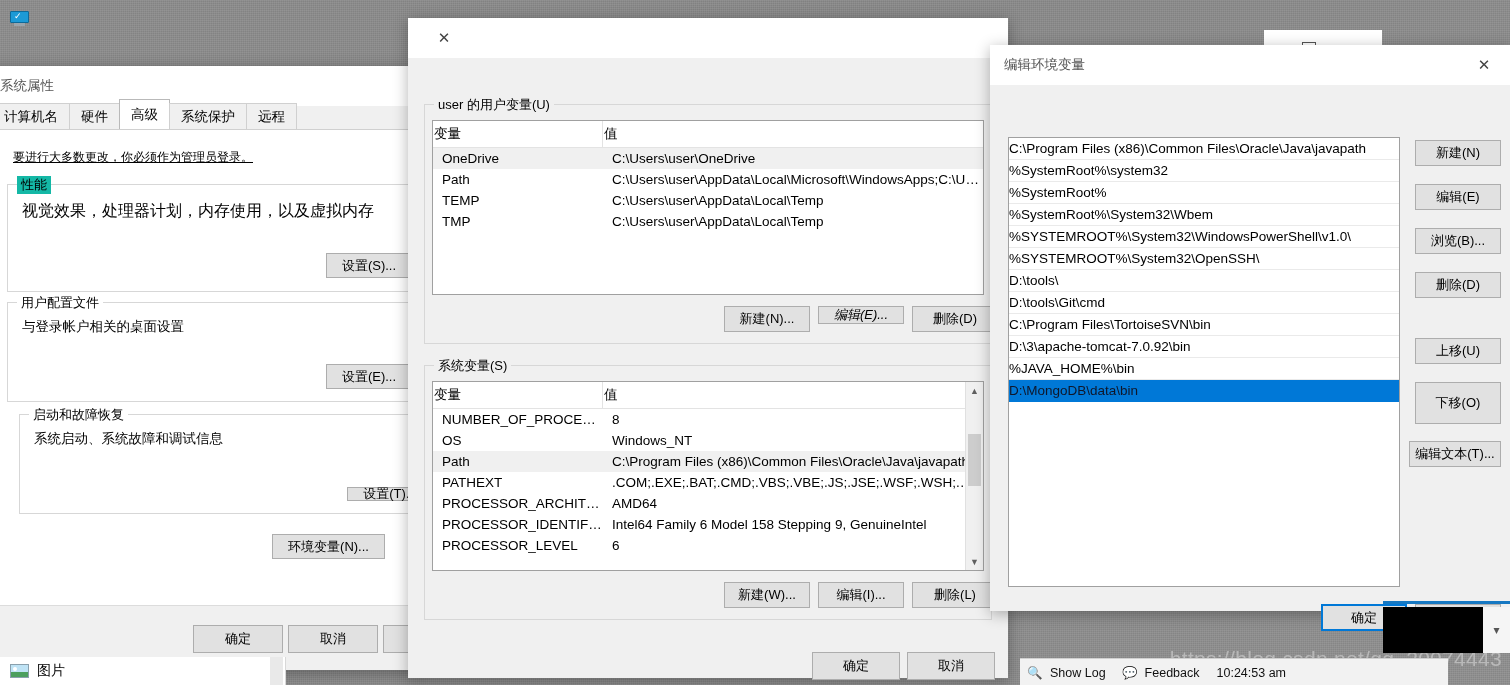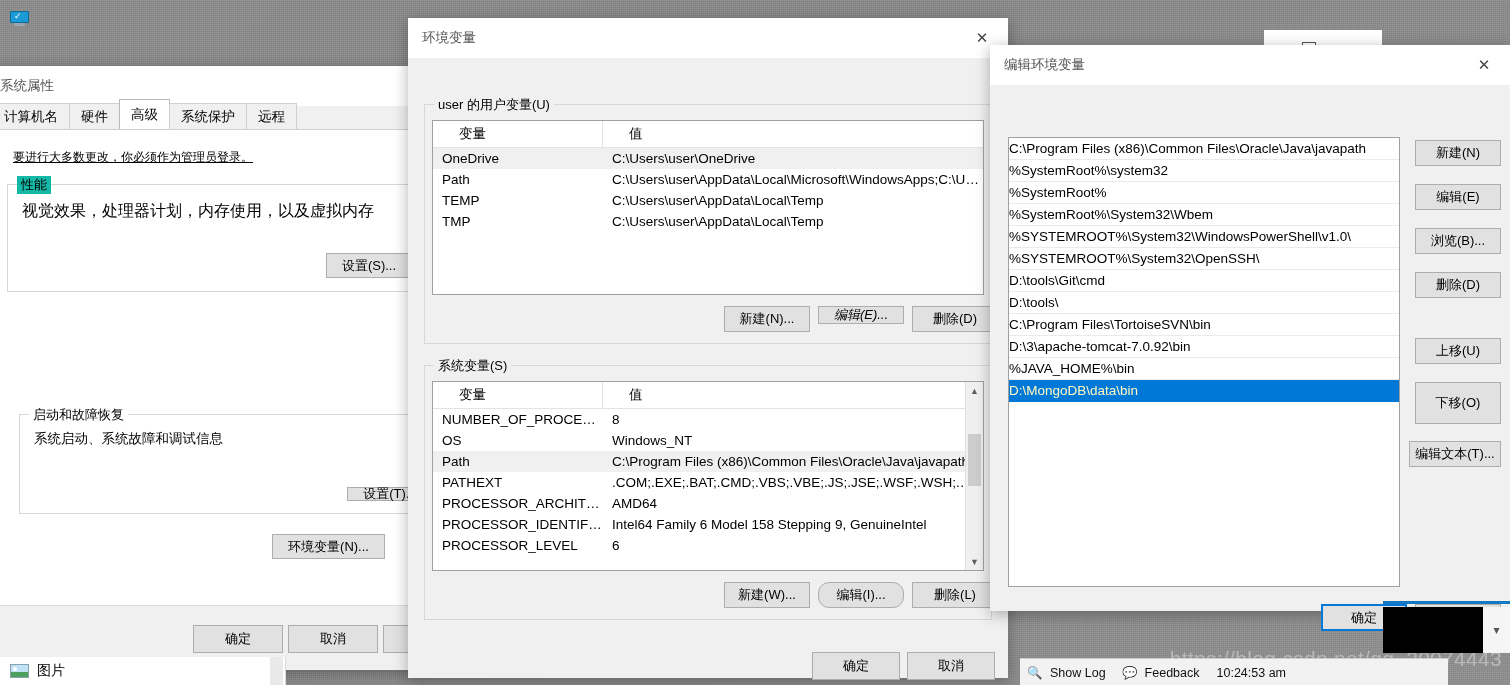--- a/index.html
+++ b/index.html
@@ -197,7 +197,6 @@
 
 <div class="win" id="envvars">
   <div class="win-title">
-    <span class="t">环境变量</span>
     <div class="winbtn" style="margin-right:4px;">✕</div>
   </div>
   <div class="pane">

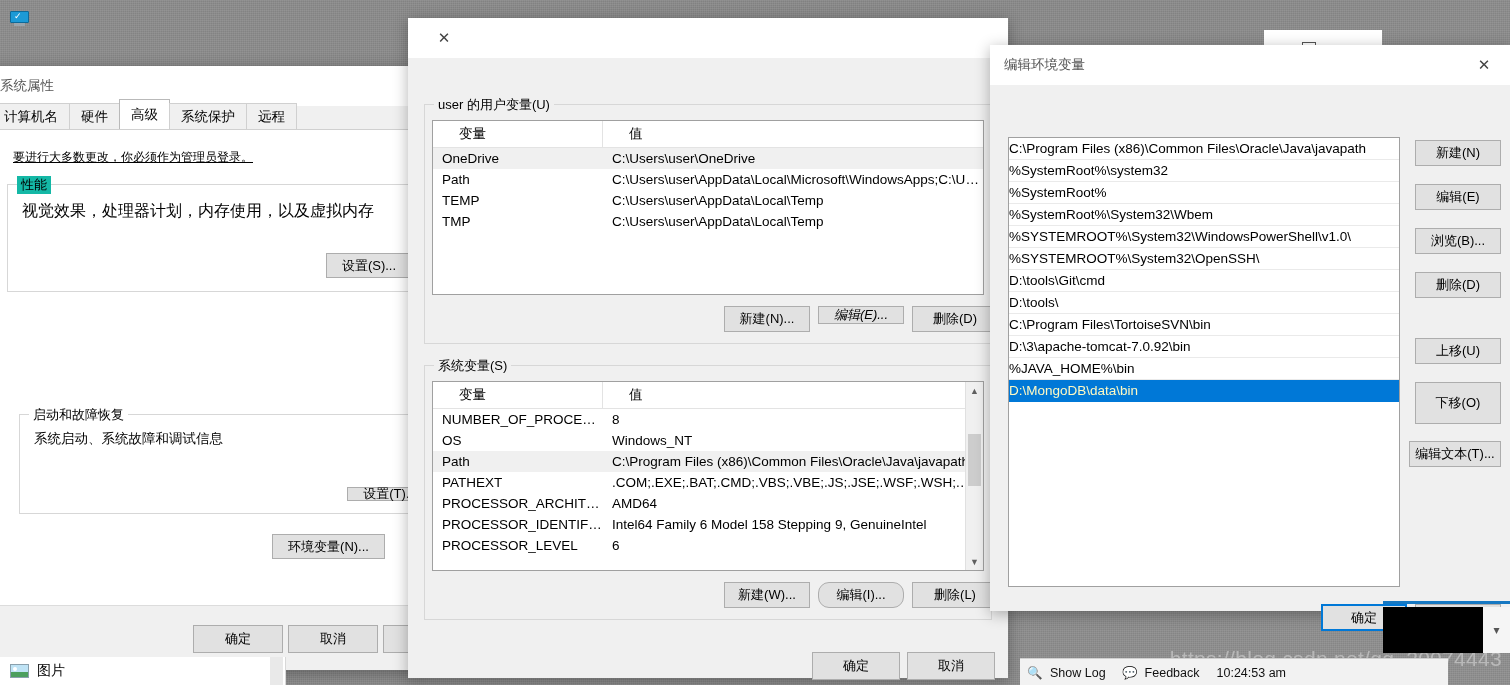--- a/index.html
+++ b/index.html
@@ -58,7 +58,7 @@
   .lv{background:#fff;border:1px solid #a0a0a0;box-sizing:border-box;overflow:hidden;position:relative;}
   .lv-head{display:flex;height:26px;border-bottom:1px solid #e3e3e3;background:#fff;}
   .lv-head .col{
-    display:flex;align-items:center;padding-left:26px;font-size:13.5px;color:#000;
+    display:flex;align-items:center;padding-left:1px;font-size:13.5px;color:#000;
     border-right:1px solid #e3e3e3;box-sizing:border-box;
   }
   .lv-row{display:flex;height:21px;align-items:center;font-size:13.5px;}

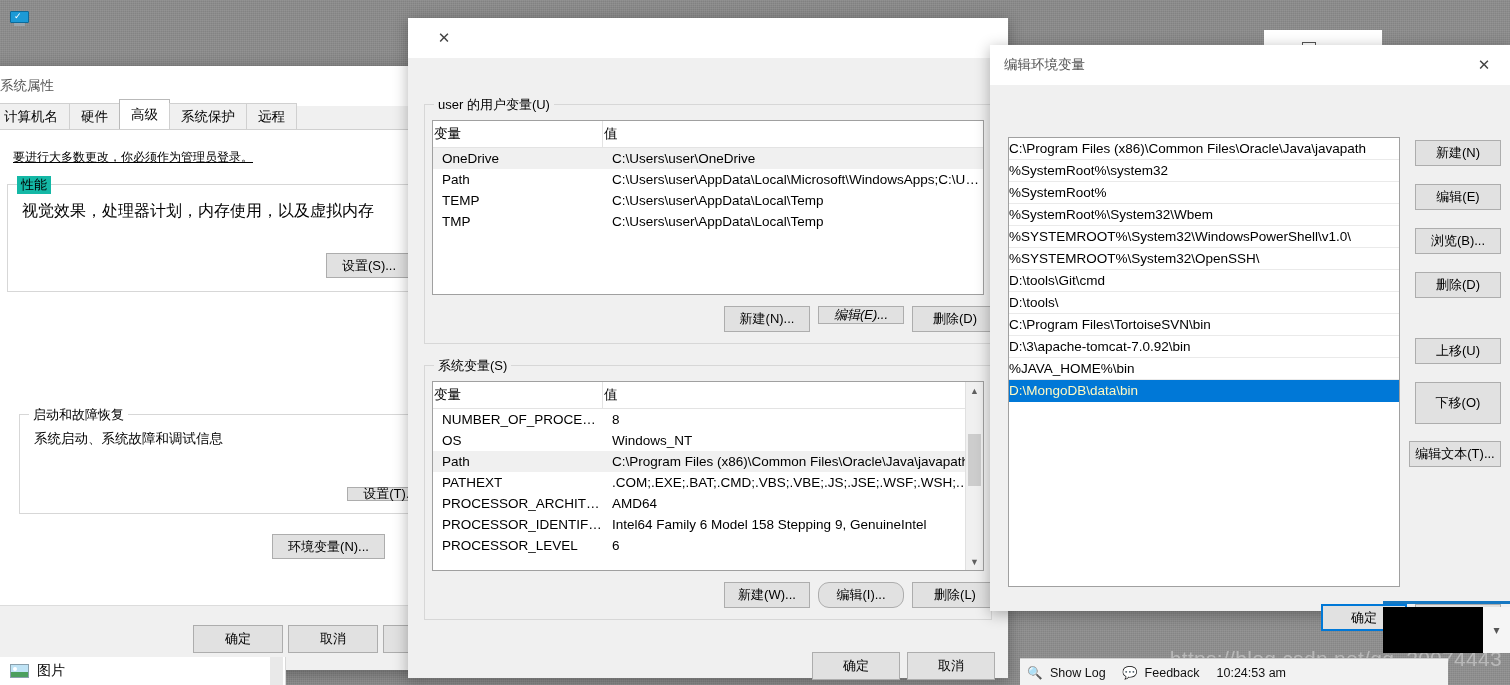--- a/index.html
+++ b/index.html
@@ -178,6 +178,11 @@
       <div class="btn" style="position:absolute;right:12px;bottom:13px;width:86px;height:25px;">设置(S)...</div>
     </div>
 
+    <div class="group" style="left:14px;top:172px;width:418px;height:100px;">
+      <span class="legend" style="background:#fff;">用户配置文件</span>
+      <div style="position:absolute;left:14px;top:15px;font-size:13.5px;">与登录帐户相关的桌面设置</div>
+      <div class="btn" style="position:absolute;right:12px;bottom:12px;width:86px;height:25px;">设置(E)...</div>
+    </div>
 
     <div class="group" style="left:14px;top:284px;width:418px;height:100px;margin-left:12px;">
       <span class="legend" style="background:#fff;">启动和故障恢复</span>

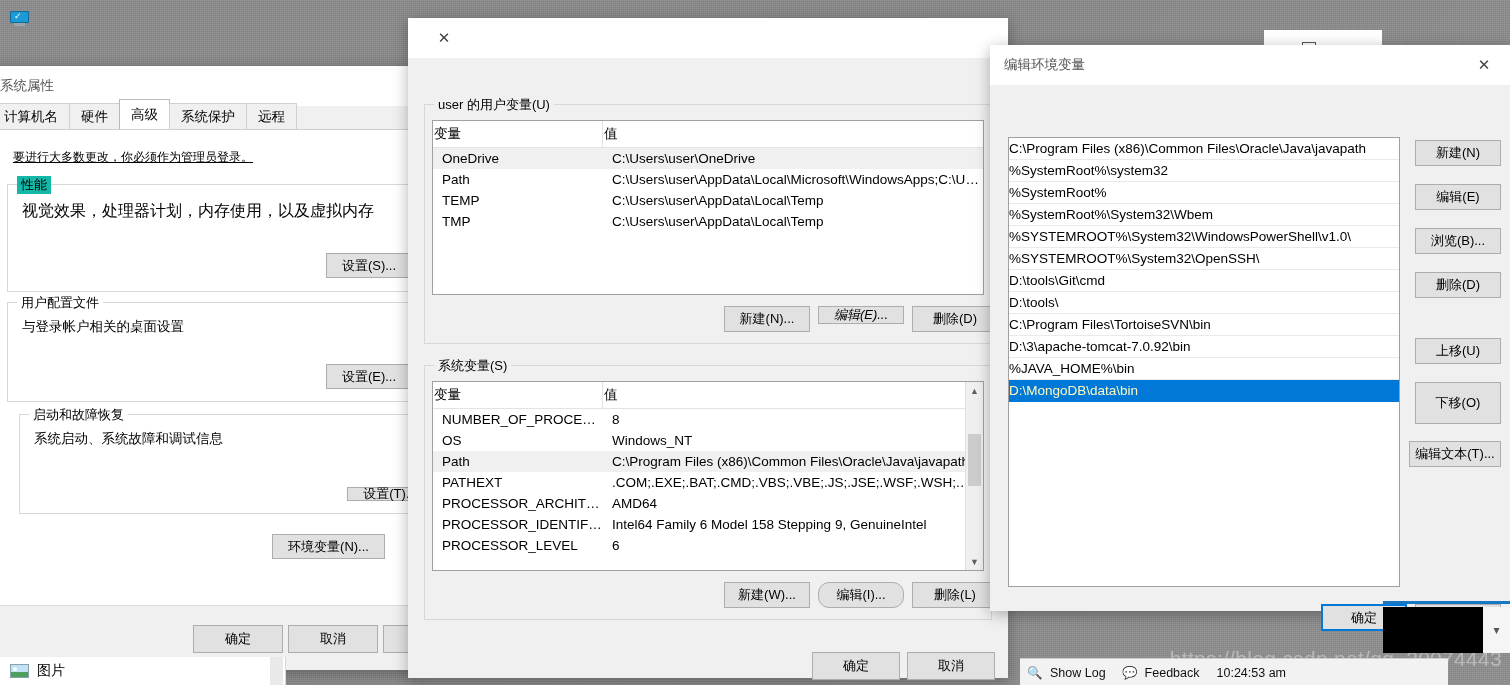--- a/index.html
+++ b/index.html
@@ -301,8 +301,8 @@
       <div class="path-row">%SystemRoot%\System32\Wbem</div>
       <div class="path-row">%SYSTEMROOT%\System32\WindowsPowerShell\v1.0\</div>
       <div class="path-row">%SYSTEMROOT%\System32\OpenSSH\</div>
+      <div class="path-row">D:\tools\</div>
       <div class="path-row">D:\tools\Git\cmd</div>
-      <div class="path-row">D:\tools\</div>
       <div class="path-row">C:\Program Files\TortoiseSVN\bin</div>
       <div class="path-row">D:\3\apache-tomcat-7.0.92\bin</div>
       <div class="path-row">%JAVA_HOME%\bin</div>

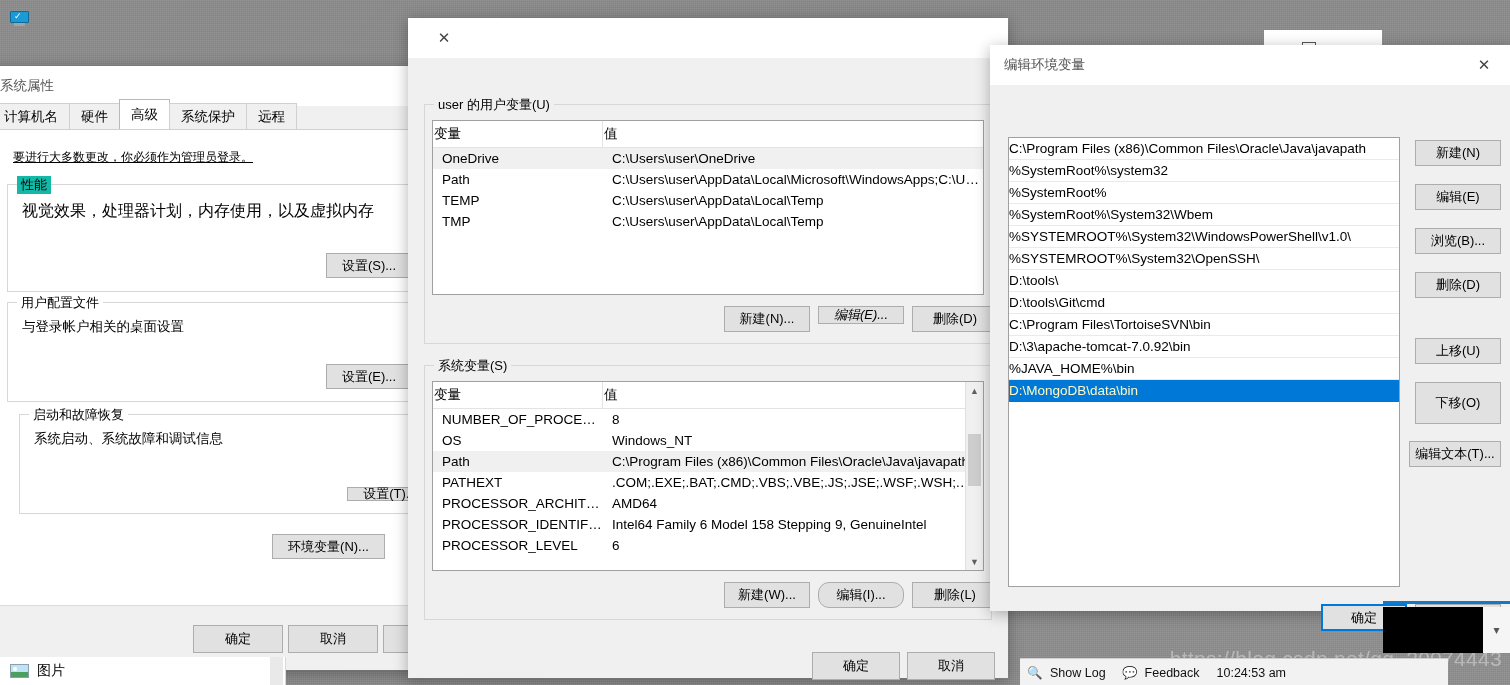--- a/index.html
+++ b/index.html
@@ -92,7 +92,7 @@
   #pathlist{position:absolute;left:18px;top:52px;width:392px;height:450px;}
   .path-row{height:21px;line-height:21px;padding-left:0;font-size:13.5px;
             border-bottom:1px solid #eaeaea;white-space:nowrap;overflow:hidden;}
-  .path-row.sel{background:#0078d7;color:#fef9c3;border-bottom-color:#0078d7;}
+  .path-row.sel{background:#0078d7;color:#0f172a;border-bottom-color:#0078d7;}
 
   
   .sbar{position:absolute;right:0;top:0;bottom:0;width:17px;background:#f0f0f0;border-left:1px solid #e0e0e0;}

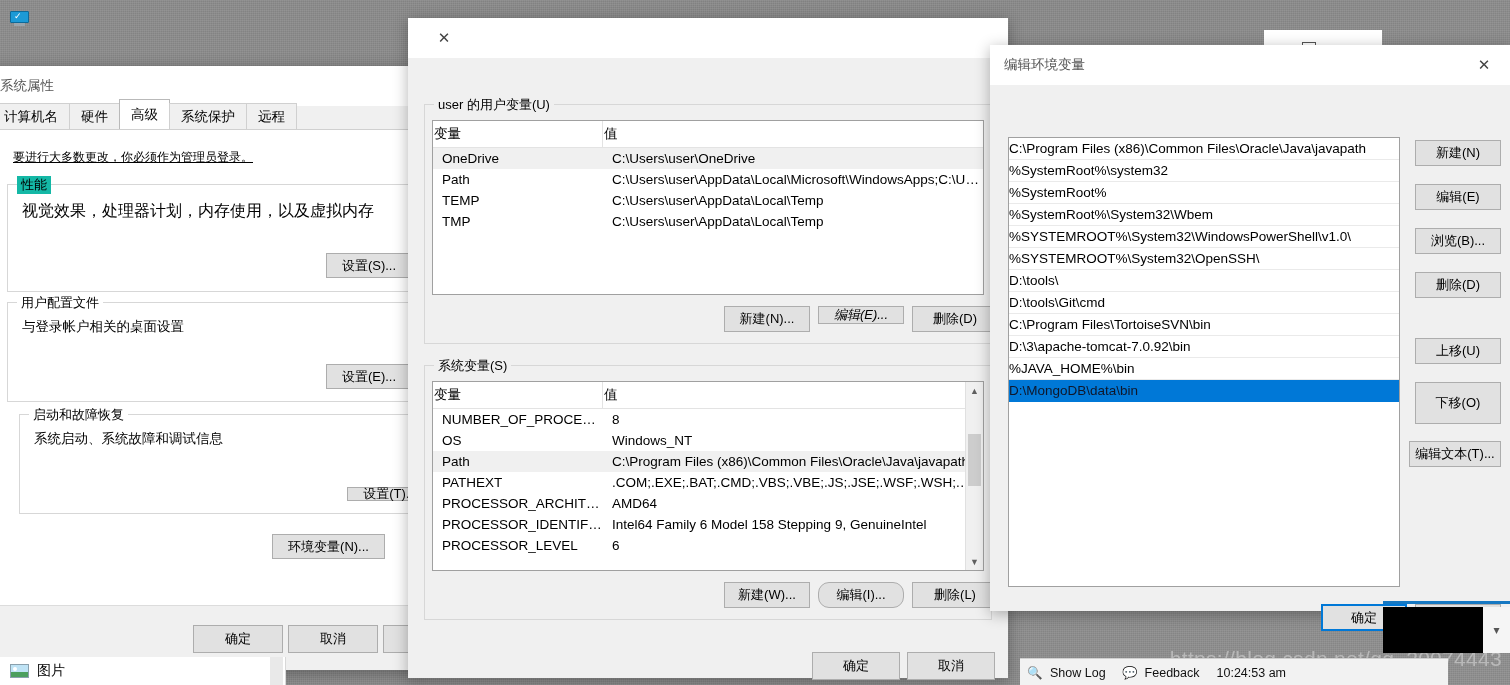--- a/index.html
+++ b/index.html
@@ -279,7 +279,7 @@
       </div>
     </div>
     <div class="btn" style="position:absolute;left:316px;top:524px;width:86px;height:26px;">新建(W)...</div>
-    <div class="btn" style="position:absolute;left:410px;top:524px;width:86px;height:26px;border-radius:11px;">编辑(I)...</div>
+    <div class="btn" style="position:absolute;left:410px;top:524px;width:86px;height:26px;">编辑(I)...</div>
     <div class="btn" style="position:absolute;left:504px;top:524px;width:86px;height:26px;">删除(L)</div>
 
     <div class="btn" style="position:absolute;left:404px;top:594px;width:88px;height:28px;">确定</div>

